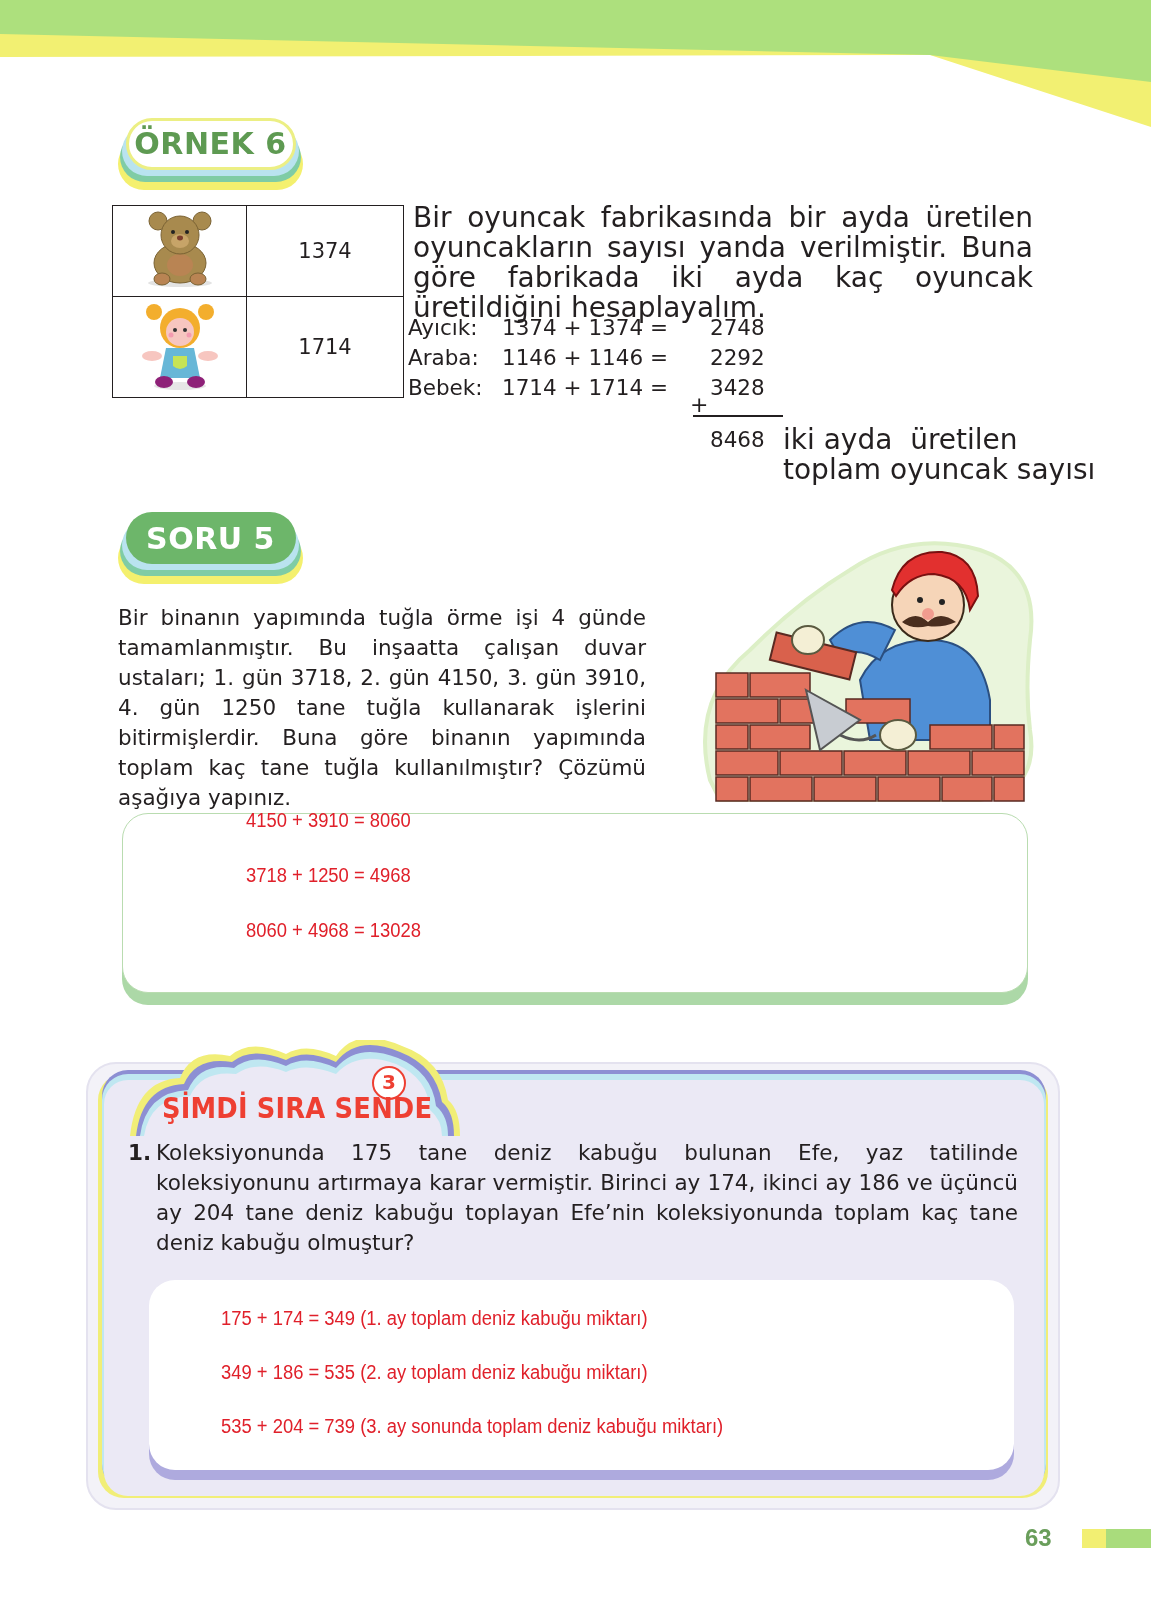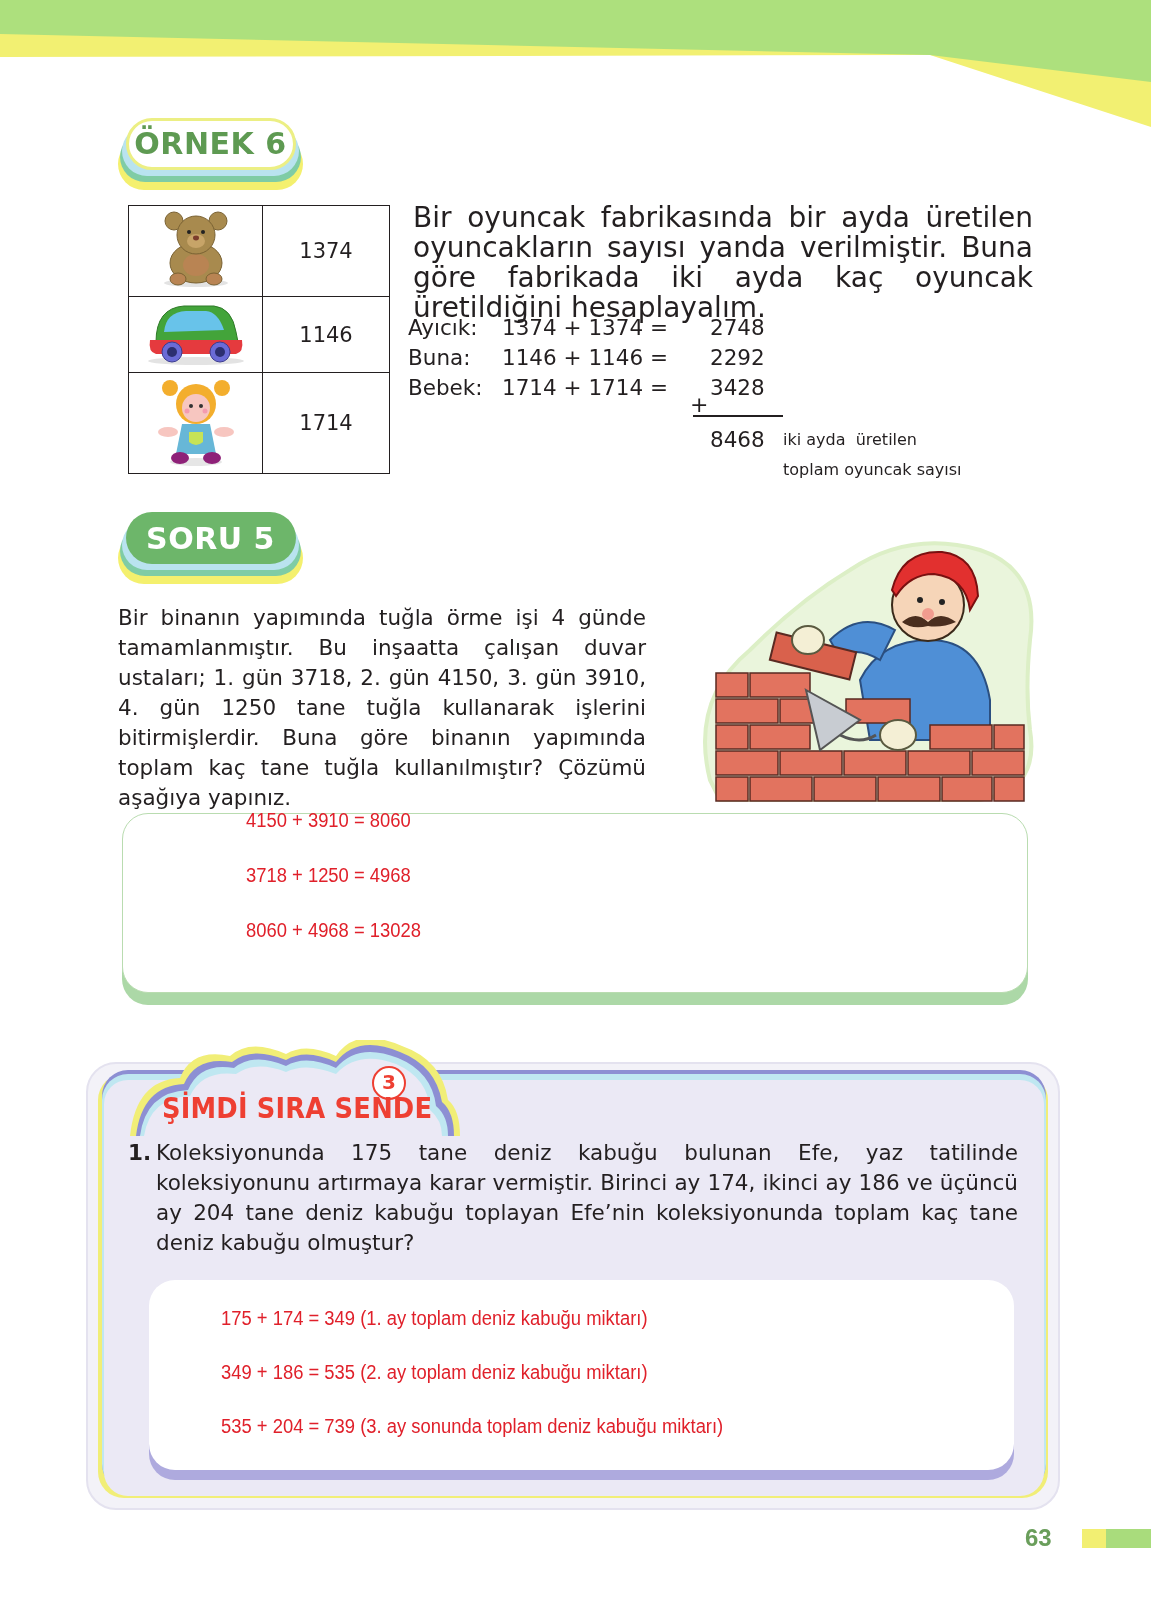--- a/index.html
+++ b/index.html
@@ -31,7 +31,7 @@
   #soru .label { top: 9px; color: #ffffff; }
 
   
-  .toy-table { position: absolute; left: 128px; top: 205px; width: 262px; border-collapse: collapse; border-radius: 6px; }
+  .toy-table { position: absolute; left: 112px; top: 205px; width: 292px; border-collapse: collapse; border-radius: 6px; }
   .toy-table td { border: 1.5px solid #231f20; }
   .toy-table td.img { width: 134px; text-align: center; }
   .toy-table td.num { font-size: 21px; text-align: center; }

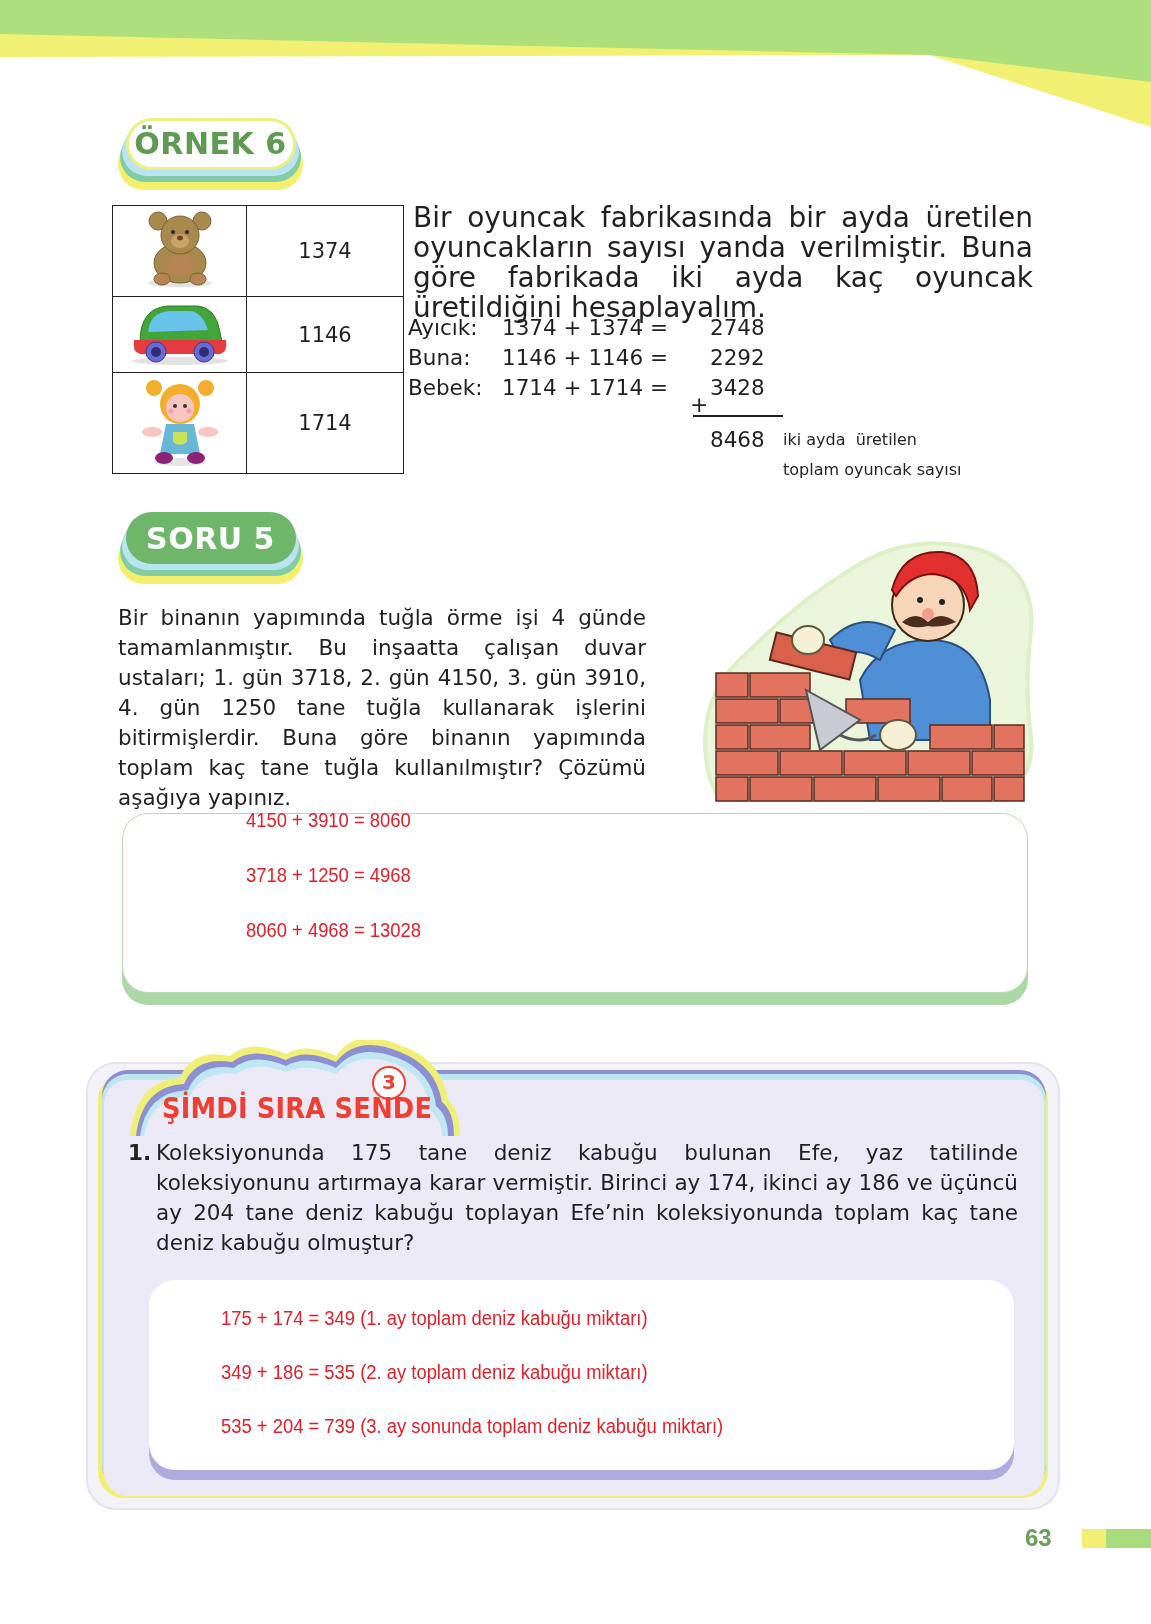--- a/index.html
+++ b/index.html
@@ -121,21 +121,6 @@
       </svg>
     </td>
     <td class="num">1374</td>
-  </tr>
-  <tr class="r1">
-    <td class="img">
-      <svg width="104" height="66" viewBox="0 0 104 66">
-        <ellipse cx="52" cy="61" rx="48" ry="4" fill="#e3e3e3"></ellipse>
-        <path d="M12,42 Q12,8 40,6 L70,6 Q88,8 92,32 L94,42 Z" fill="#43a43a" stroke="#2f7a28"></path>
-        <path d="M20,32 Q22,12 42,11 L62,11 Q74,12 80,30 Z" fill="#68c3ea"></path>
-        <path d="M6,40 L98,40 Q100,52 92,54 L12,54 Q4,52 6,40 Z" fill="#e53a3e"></path>
-        <circle cx="28" cy="52" r="10" fill="#6a6bd6" stroke="#3c3c90"></circle>
-            <circle cx="28" cy="52" r="5" fill="#2c2f70"></circle>
-        <circle cx="76" cy="52" r="10" fill="#6a6bd6" stroke="#3c3c90"></circle>
-            <circle cx="76" cy="52" r="5" fill="#2c2f70"></circle>
-      </svg>
-    </td>
-    <td class="num">1146</td>
   </tr>
   <tr class="r2">
     <td class="img">

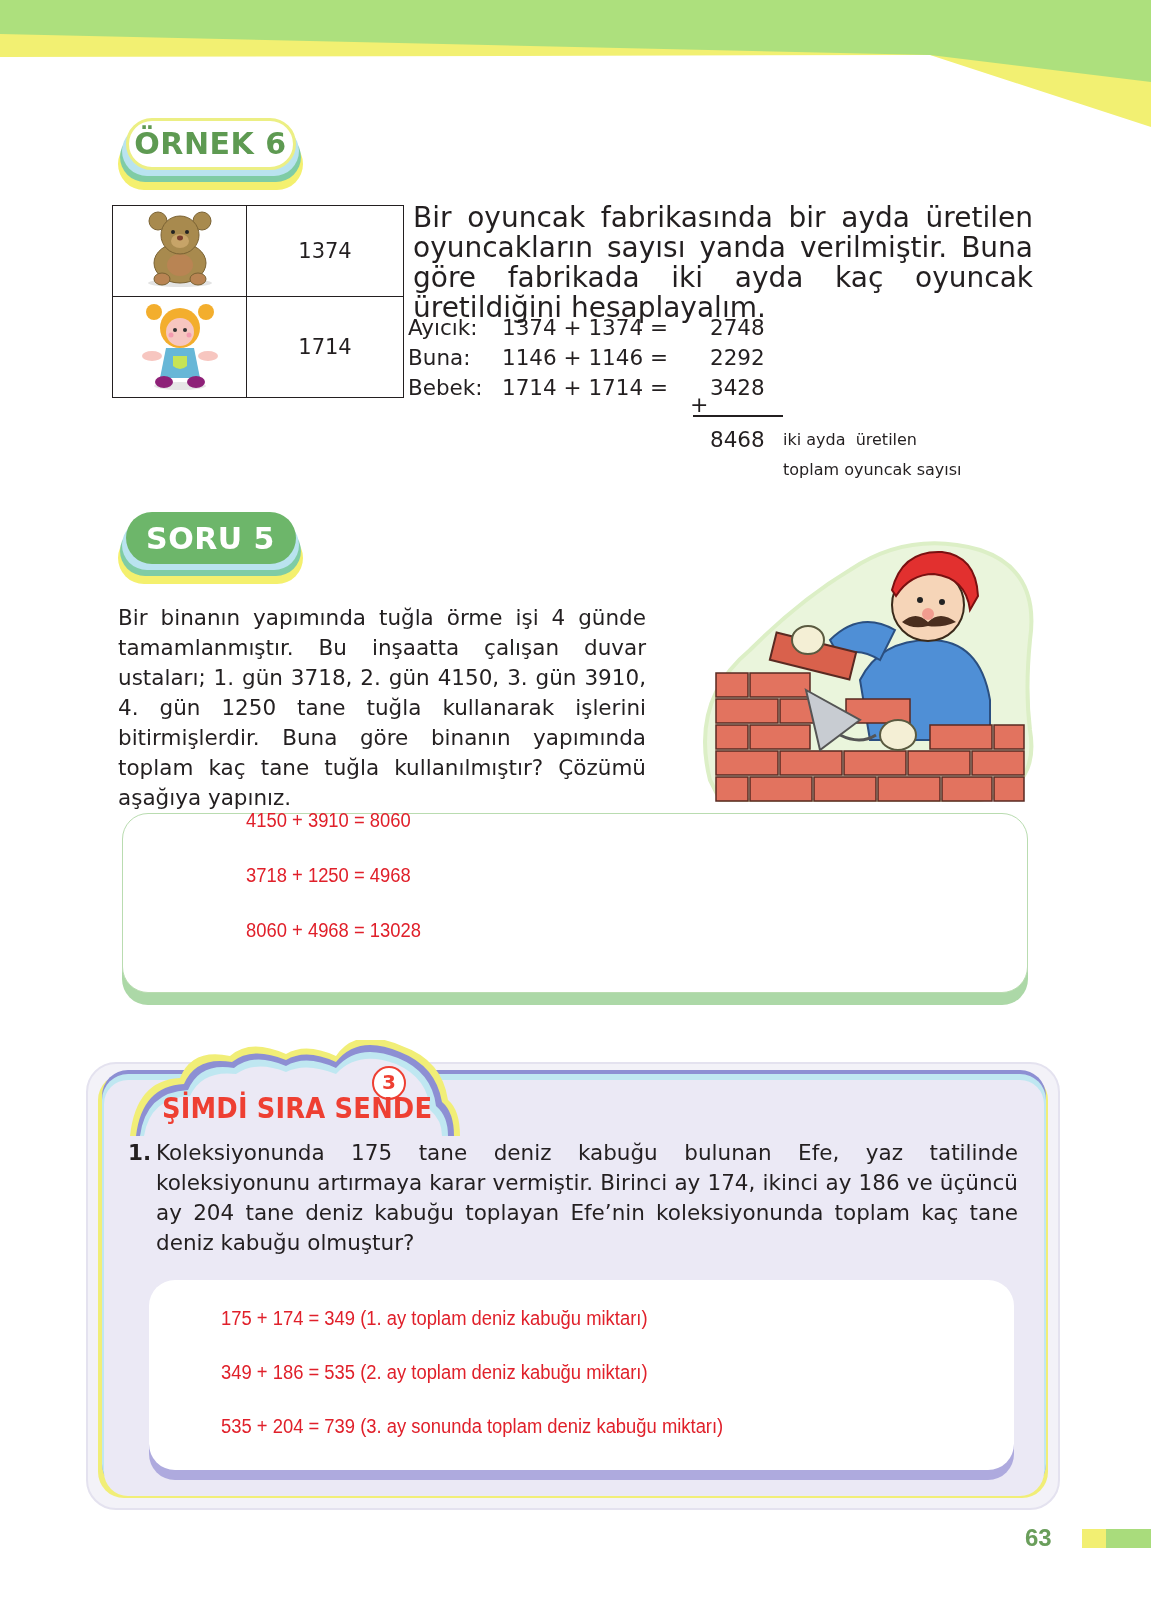--- a/index.html
+++ b/index.html
@@ -156,7 +156,7 @@
     <span class="rs">2748</span>
   </div>
   <div class="row">
-    <span class="nm">Buna:</span>
+    <span class="nm">Araba:</span>
     <span class="ex">1146 + 1146 =</span>
     <span class="rs">2292</span>
   </div>

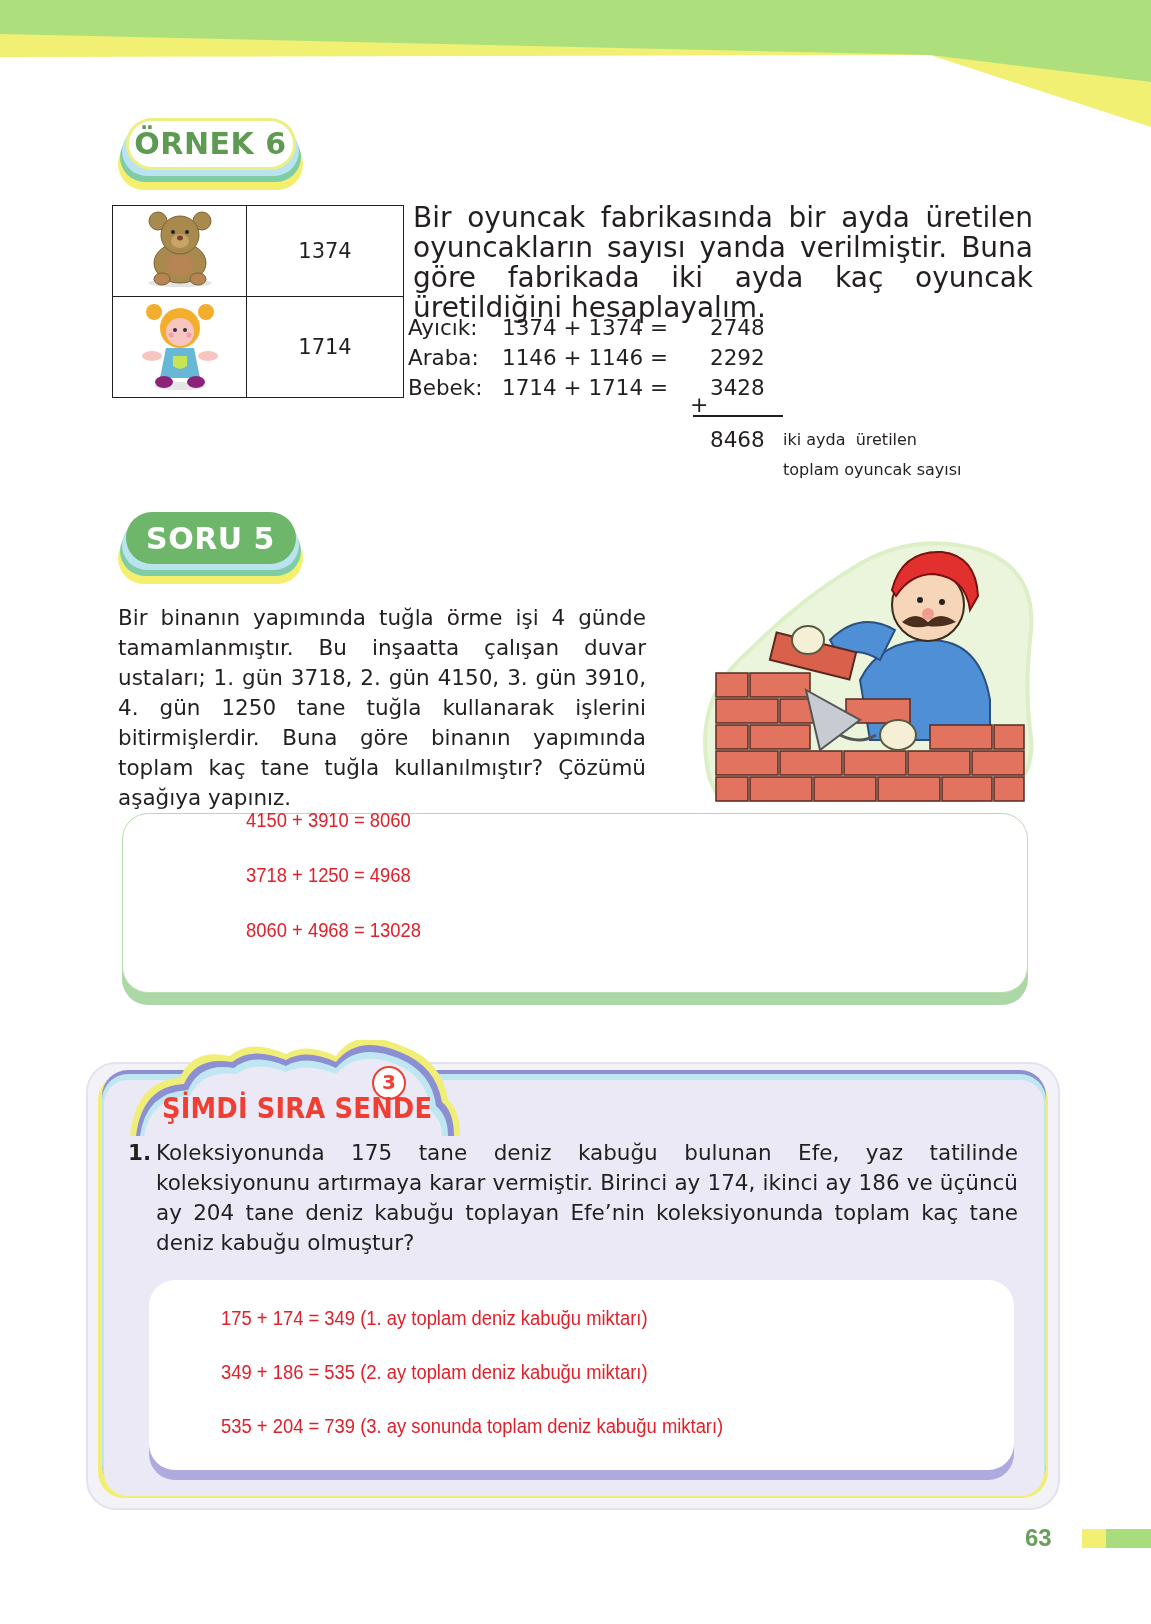--- a/index.html
+++ b/index.html
@@ -49,7 +49,7 @@
   .plus { position: absolute; left: 690px; top: 392px; font-size: 22px; }
   .rule { position: absolute; left: 693px; top: 415px; width: 90px; height: 2px; background: #231f20; }
   .total { position: absolute; left: 710px; top: 425px; font-size: 21.5px; line-height: 30px; }
-  .total-desc { position: absolute; left: 783px; top: 425px; font-size: 16px; line-height: 30px; }
+  .total-desc { position: absolute; left: 783px; top: 425px; font-size: 28px; line-height: 30px; }
 
   .question { position: absolute; left: 118px; top: 603px; width: 528px; font-size: 21.5px; line-height: 30px; text-align: justify; }
 

